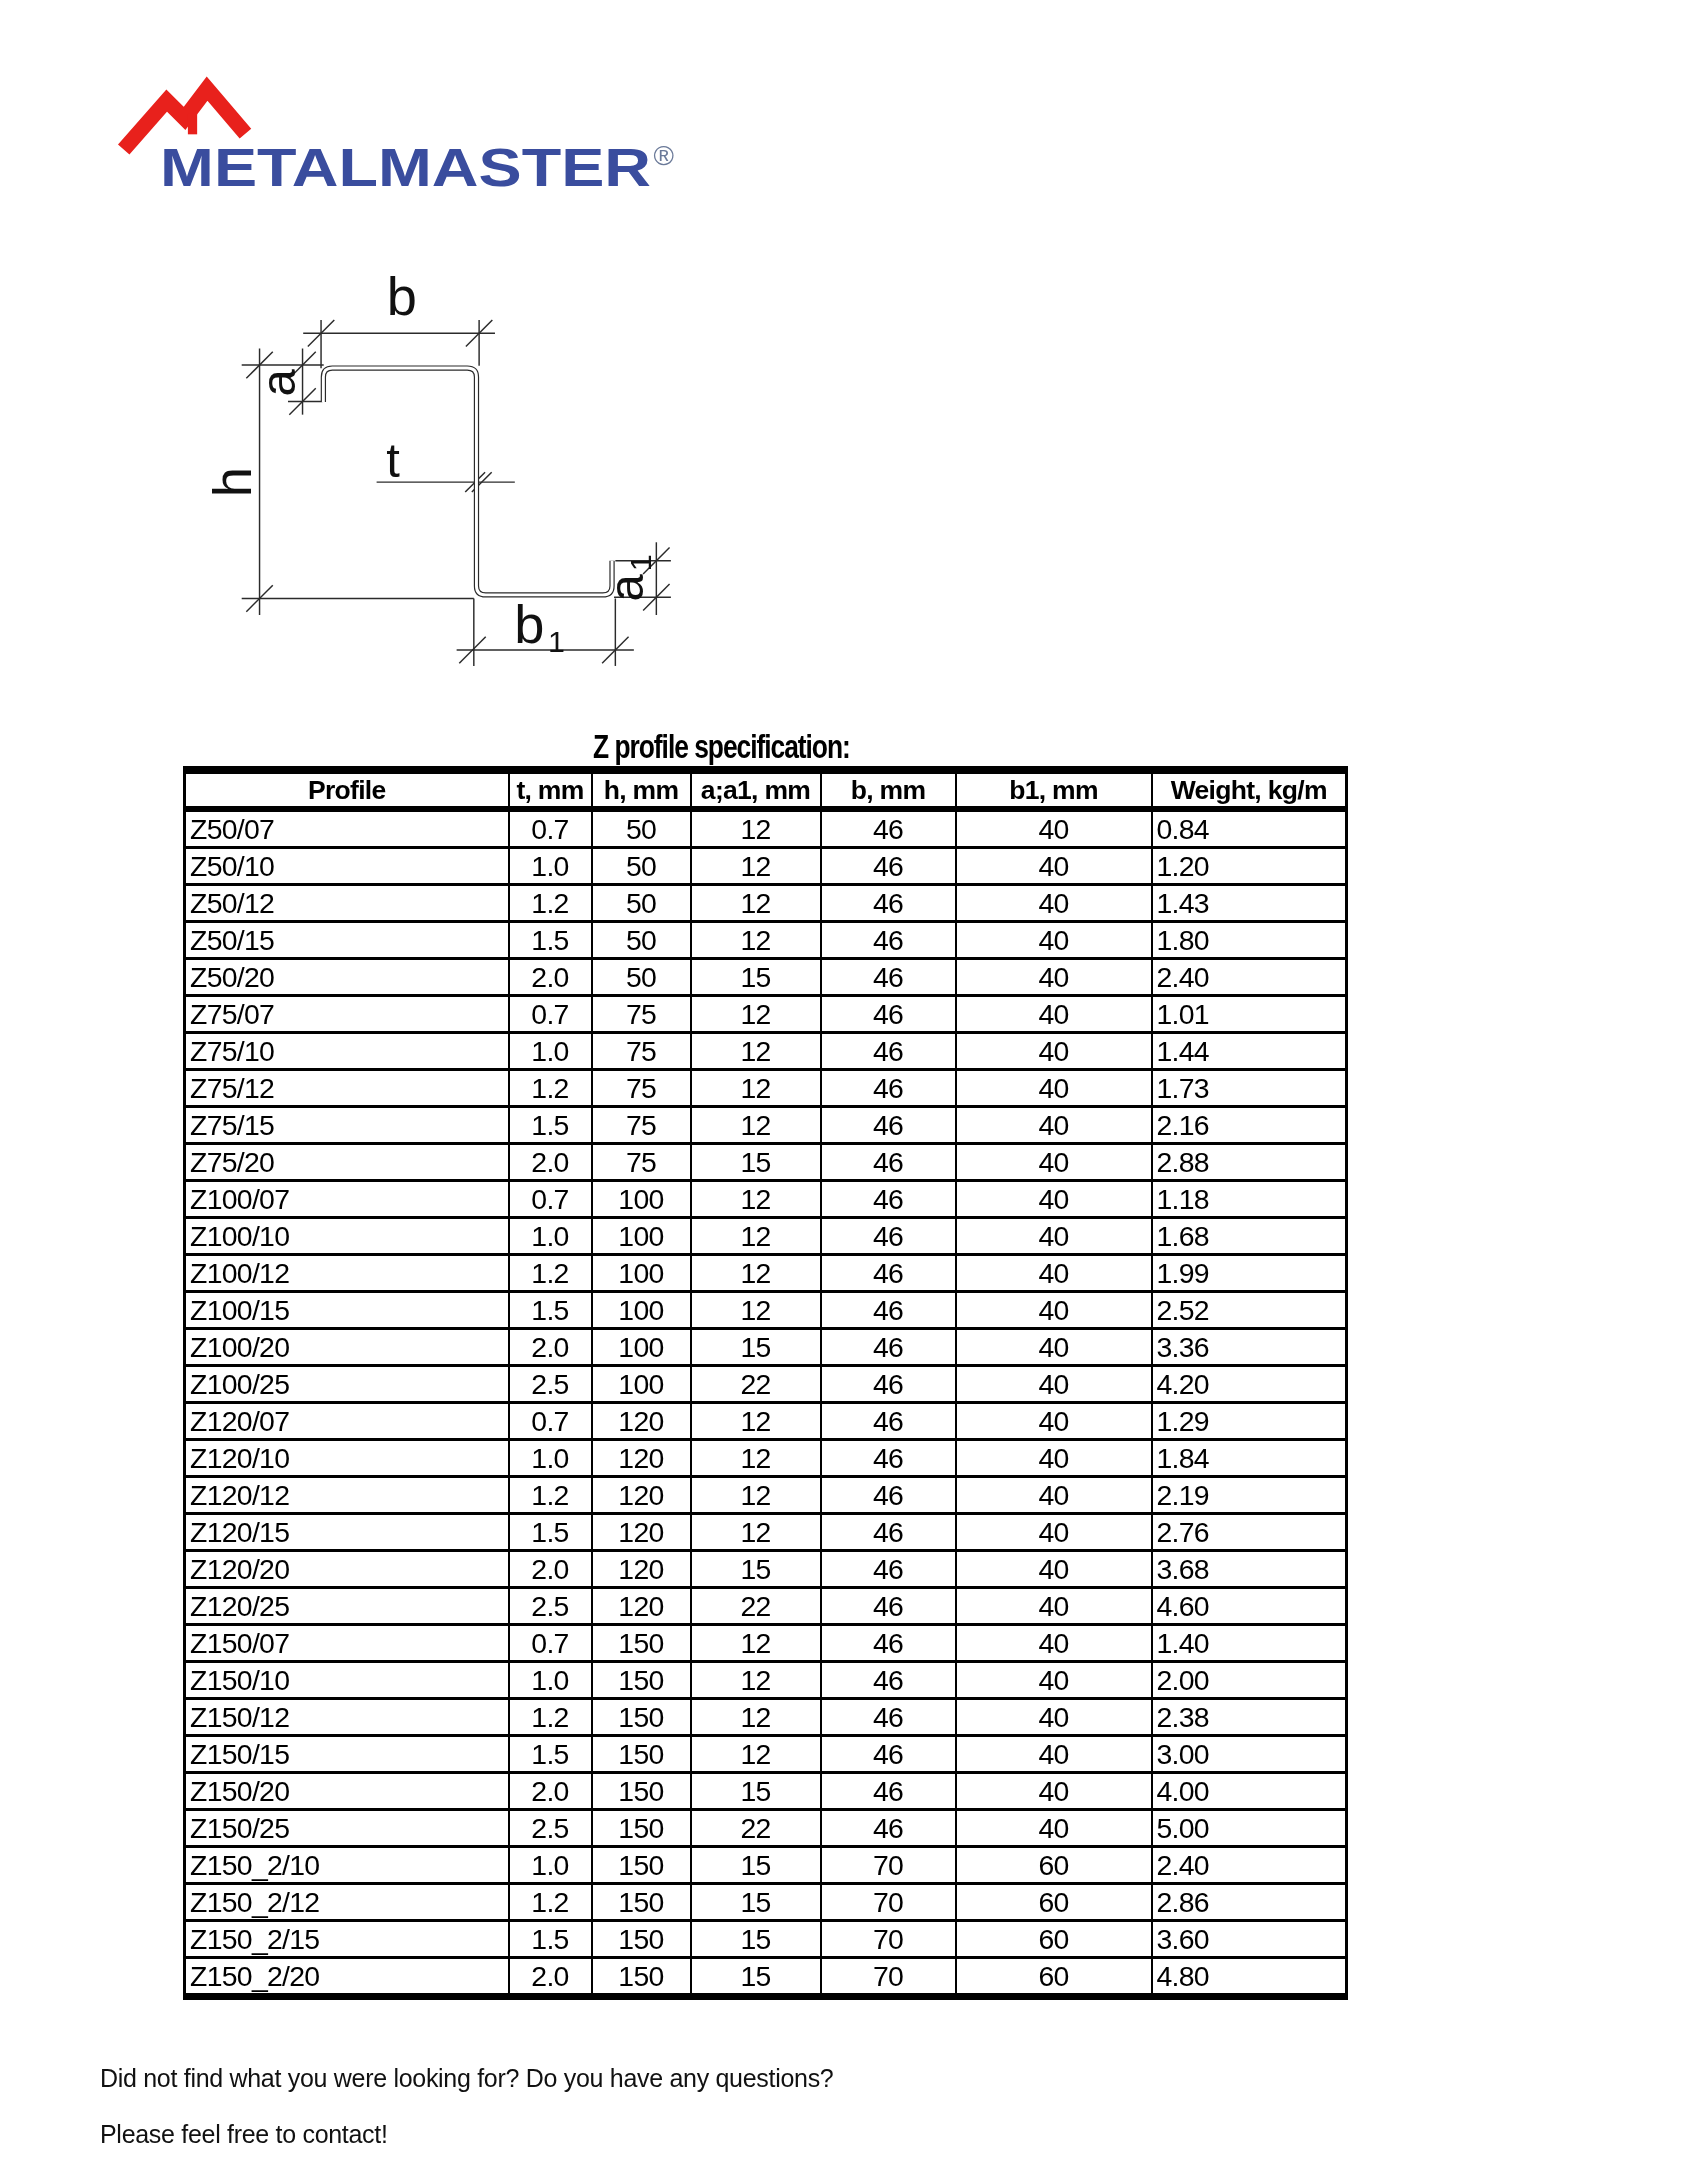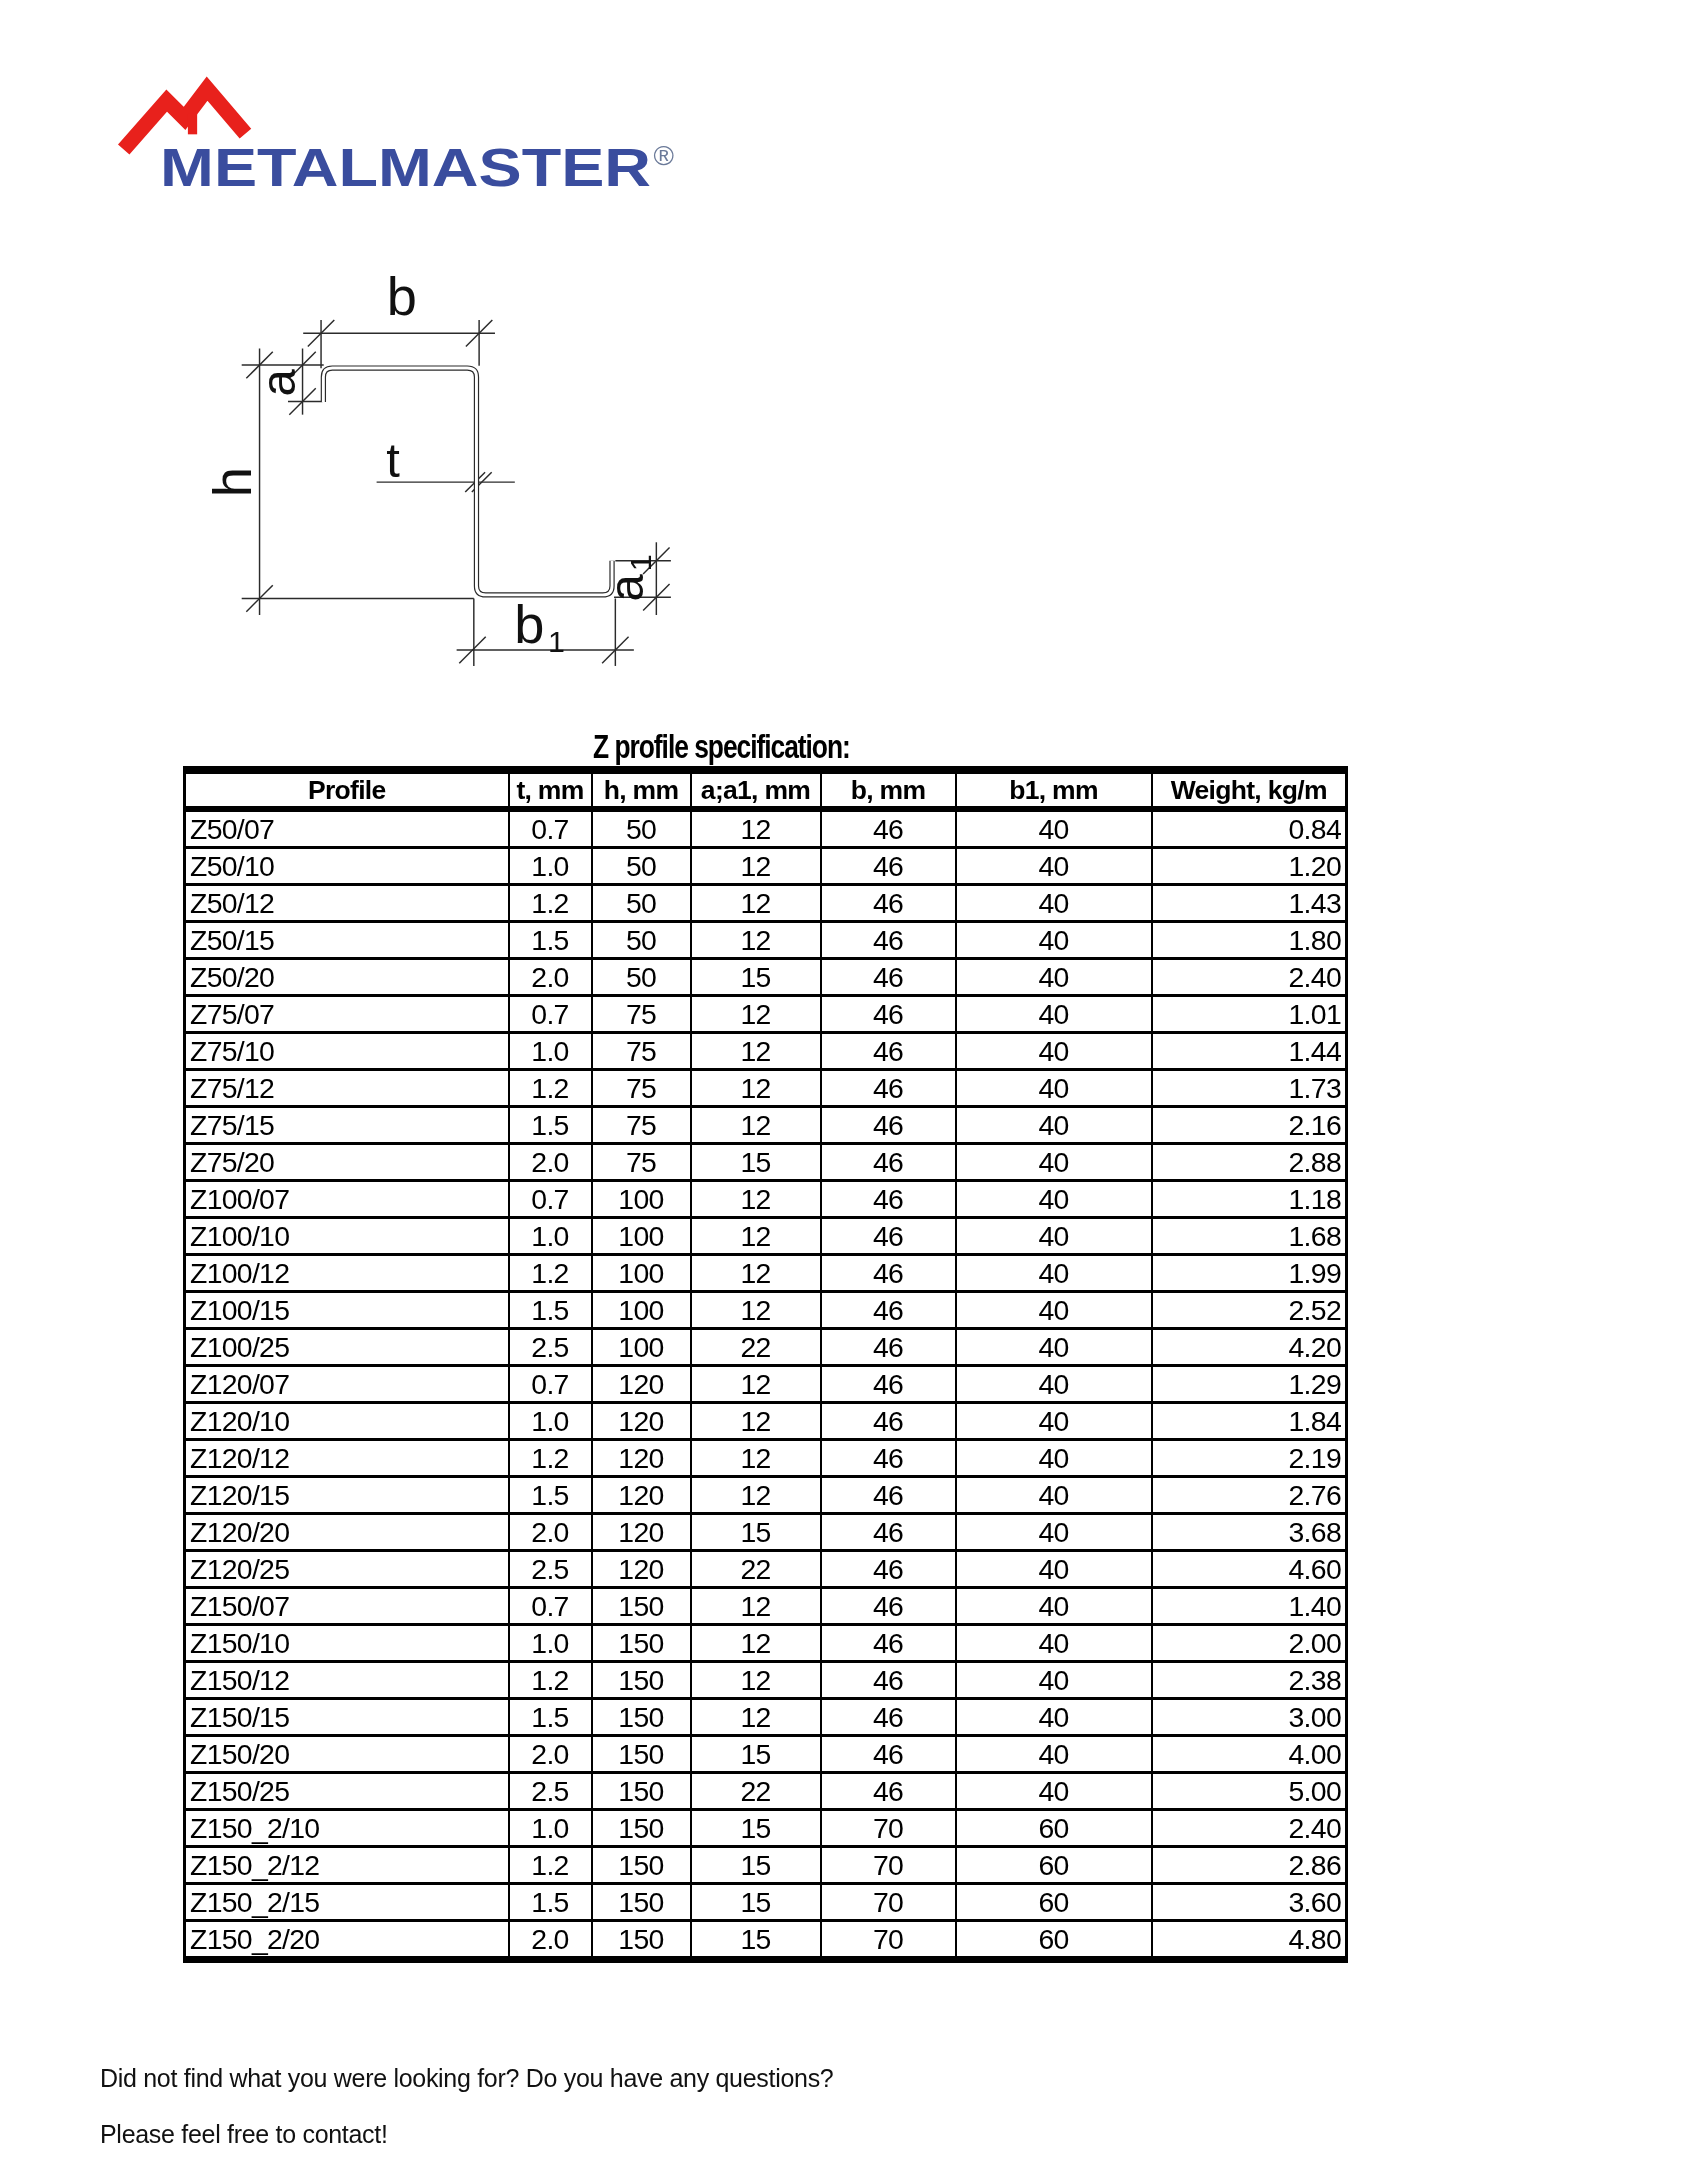--- a/index.html
+++ b/index.html
@@ -49,7 +49,7 @@
   table.spec tbody tr:first-child td { border-top:none; }
   td.c0 { text-align:left;  padding-left:6.6px;margin-top:28px; }
   td.c1, td.c2, td.c3, td.c4, td.c5 { text-align:center; }
-  td.c6 { text-align:right; padding-right:6.6px; }
+  td.c6 { text-align:left; padding-right:6.6px; }
   
   .footer-line { position:absolute; left:100px; font-size:25px; letter-spacing:-0.3px; color:#111; }
   #footer-line-1 { top:2064px; }

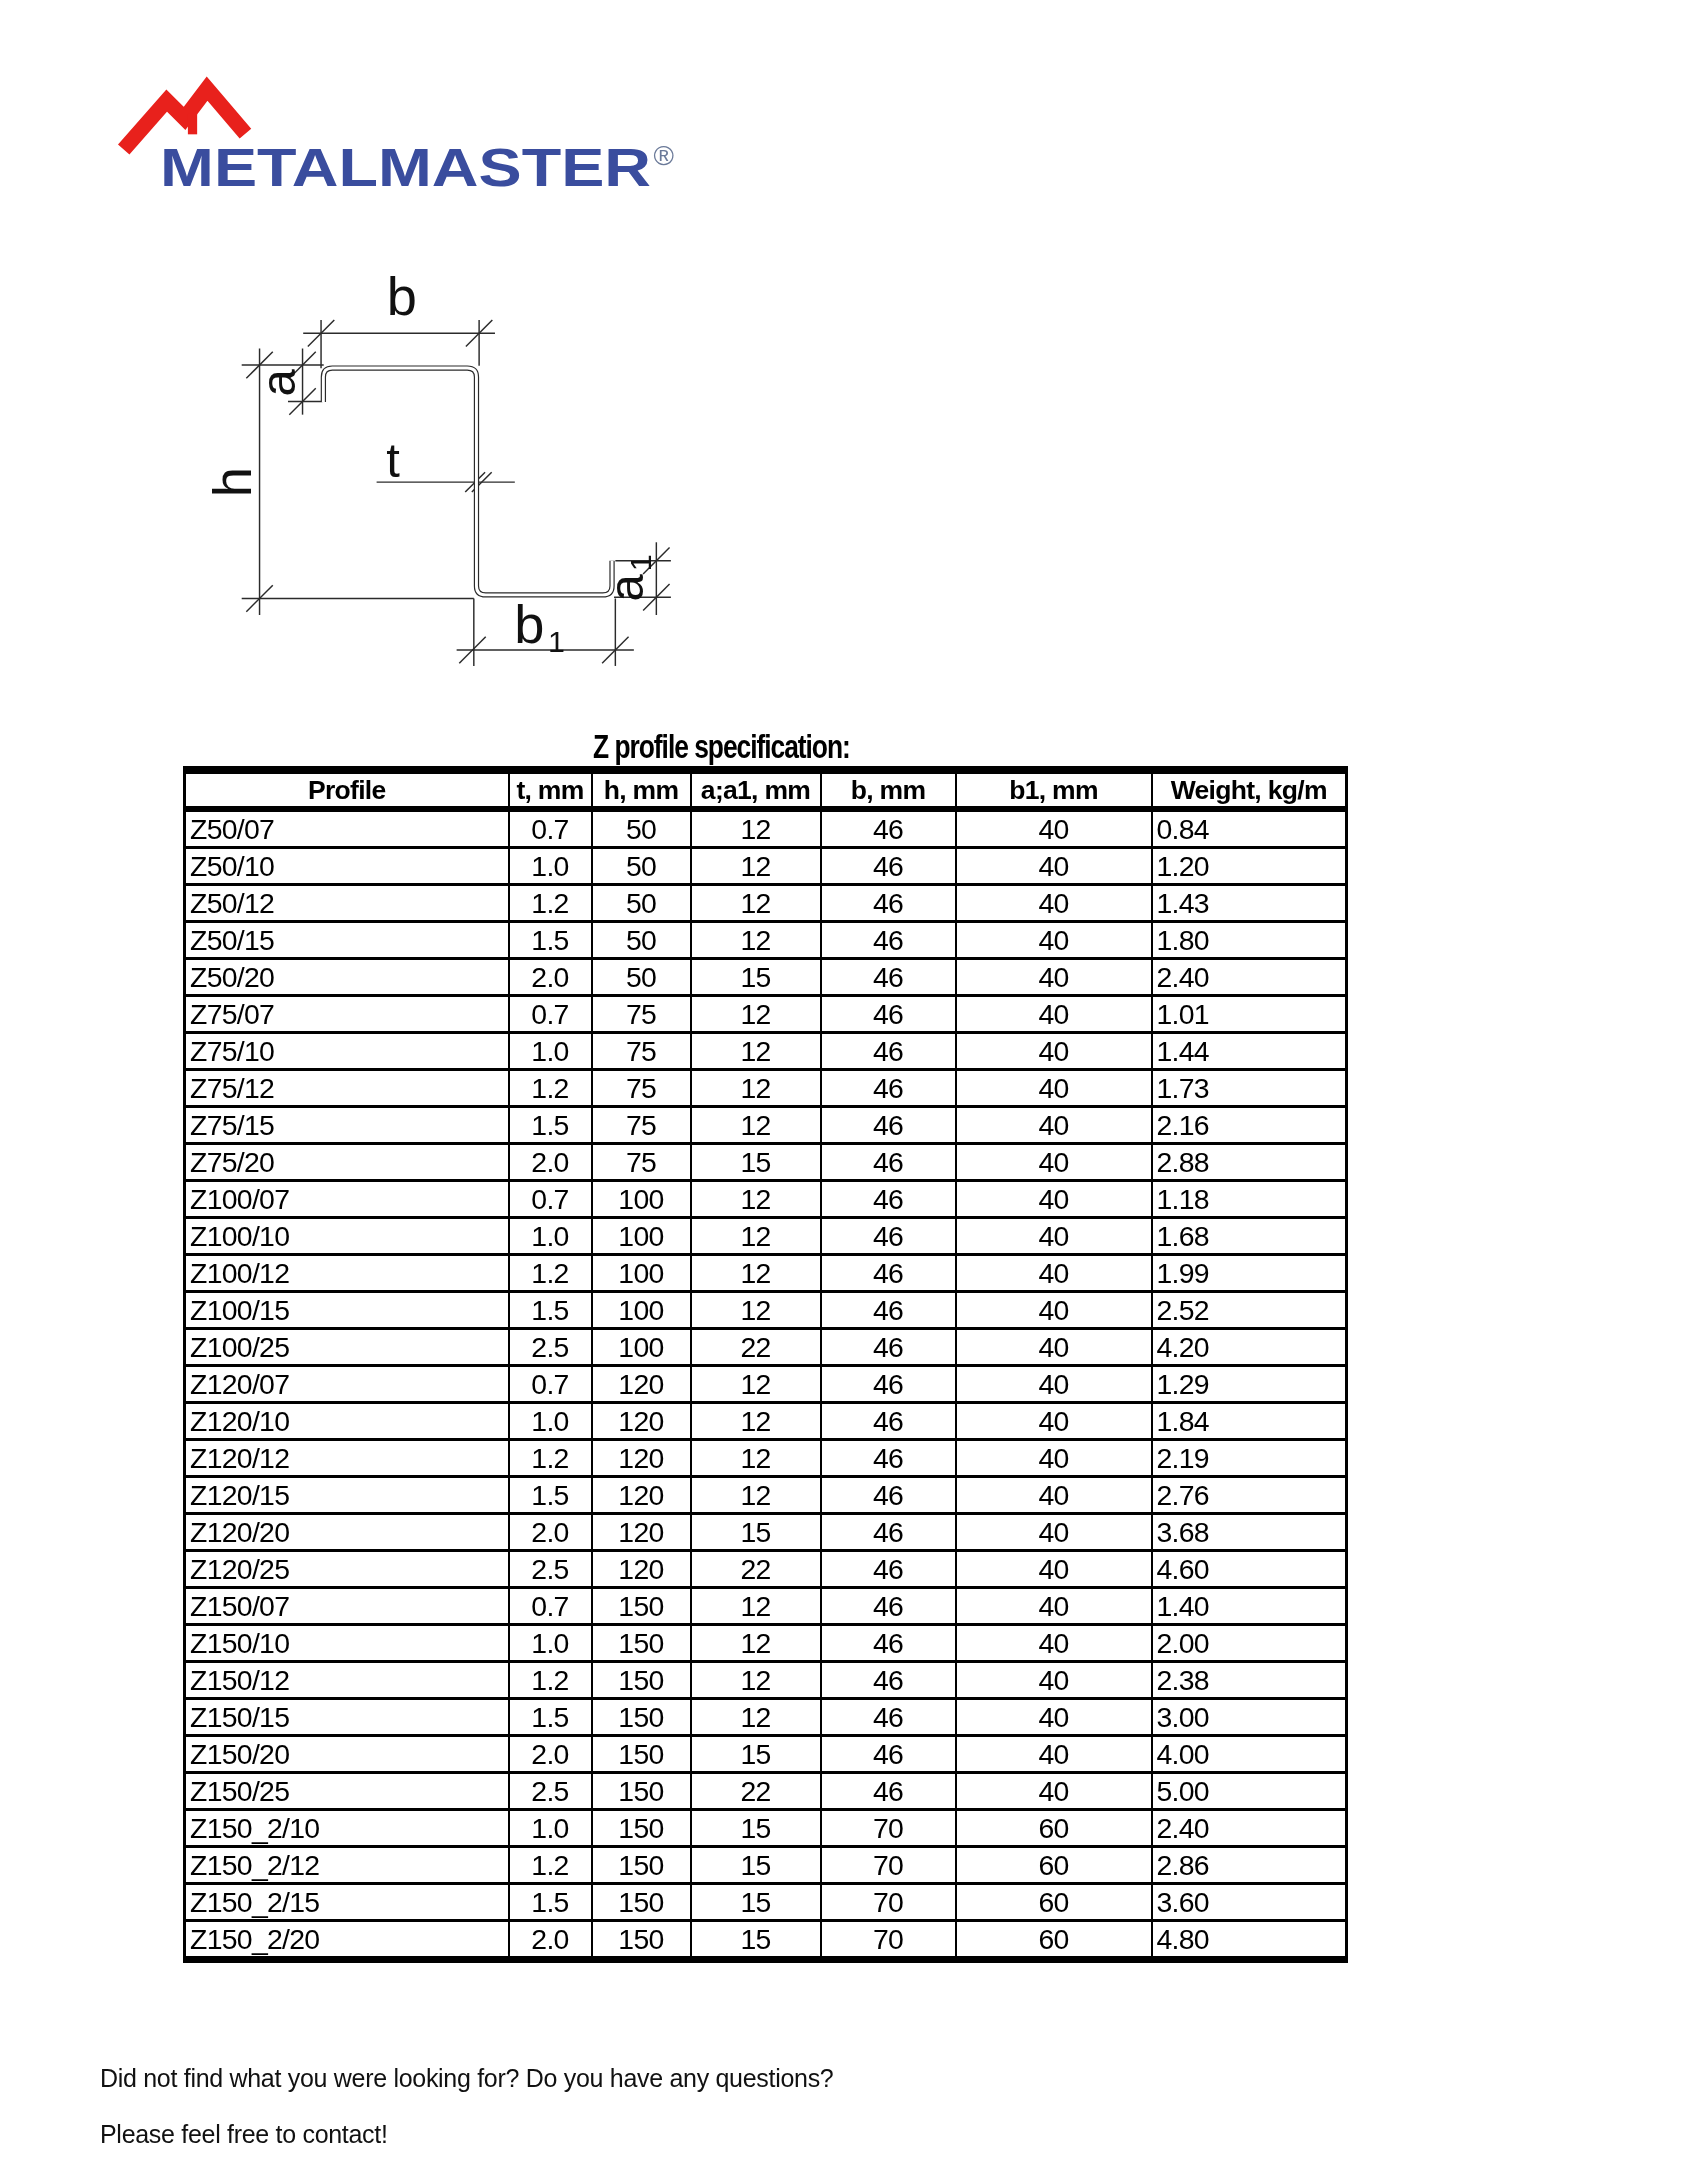--- a/index.html
+++ b/index.html
@@ -280,6 +280,15 @@
           <td class="c6">2.52</td>
         </tr>
         <tr>
+          <td class="c0">Z100/20</td>
+          <td class="c1">2.0</td>
+          <td class="c2">100</td>
+          <td class="c3">15</td>
+          <td class="c4">46</td>
+          <td class="c5">40</td>
+          <td class="c6">3.36</td>
+        </tr>
+        <tr>
           <td class="c0">Z100/25</td>
           <td class="c1">2.5</td>
           <td class="c2">100</td>

